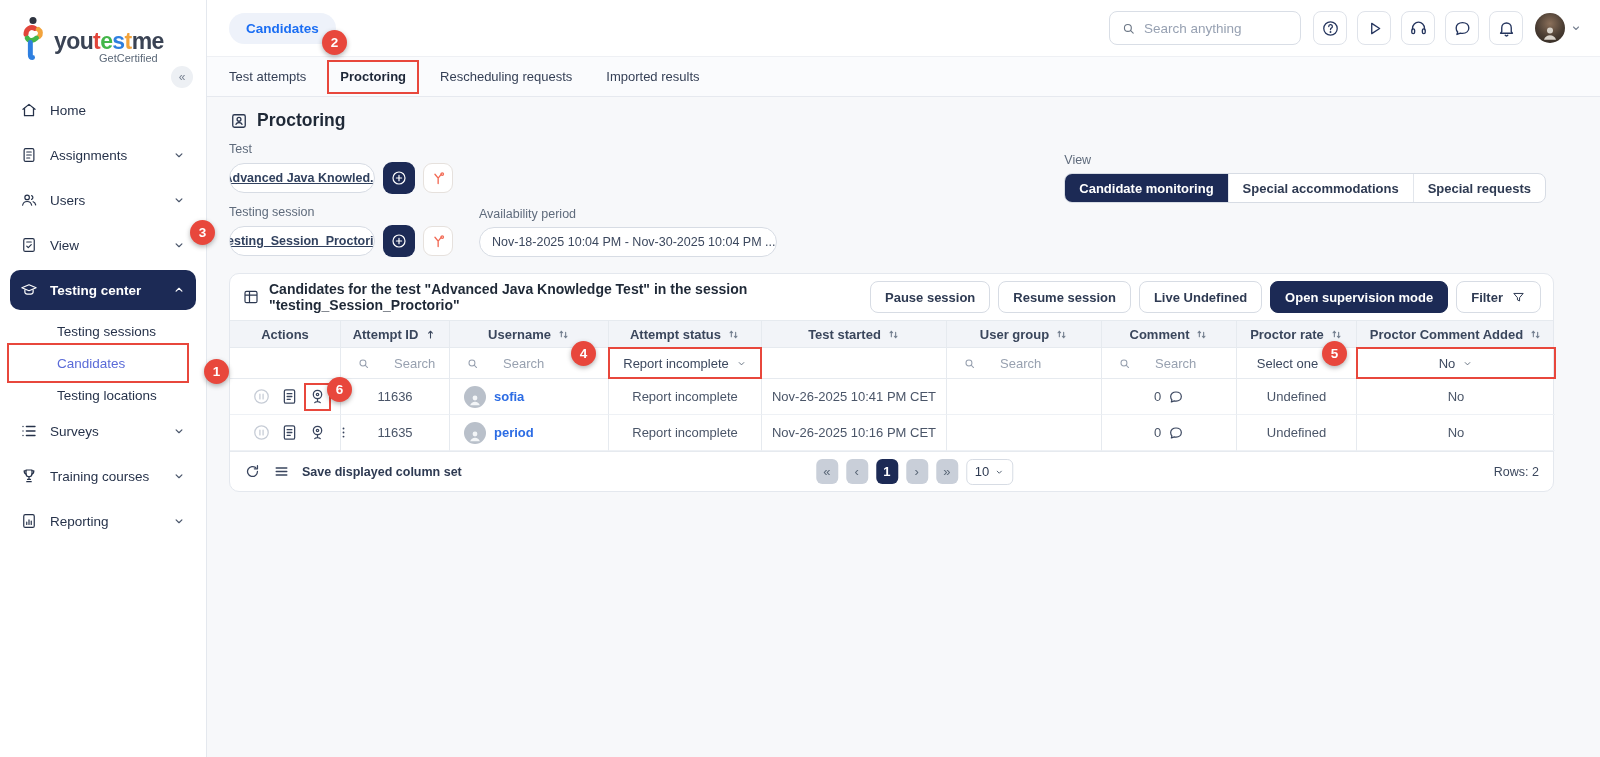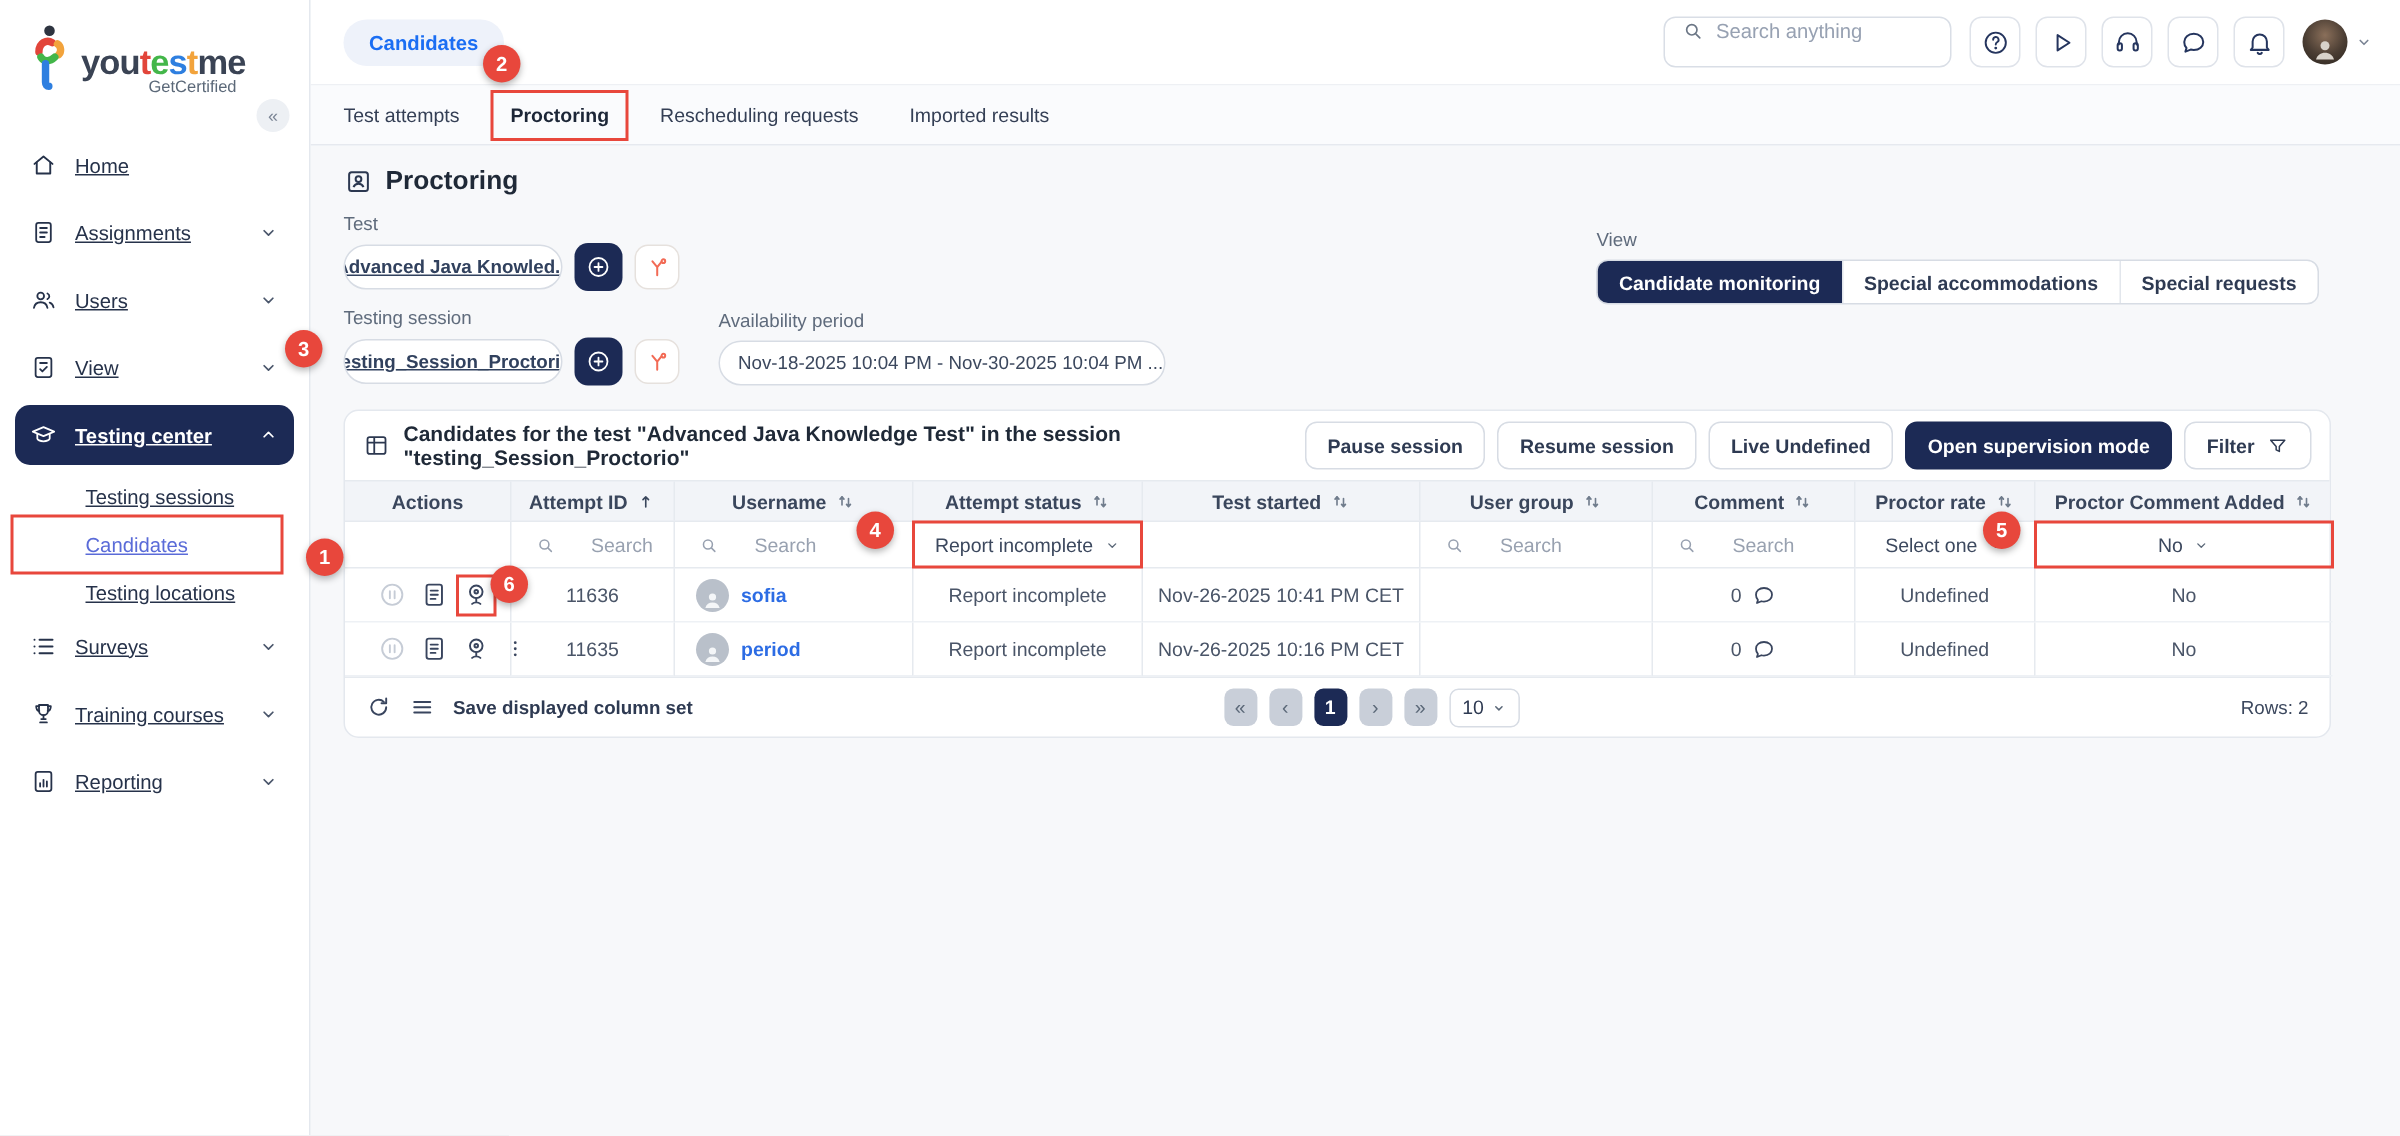--- a/index.html
+++ b/index.html
@@ -35,7 +35,7 @@
   .main{flex:1;display:flex;flex-direction:column;min-width:0;}
   .topbar{height:57px;background:#fff;display:flex;align-items:center;padding:0 18px 0 22px;gap:12px;border-bottom:1px solid #eef0f4;}
   .crumb{background:#eef2fa;color:#1b6ef3;font-size:13.5px;font-weight:600;padding:8px 17px;border-radius:17px;cursor:pointer;}
-  .search-box{margin-left:auto;width:192px;height:34px;border:1px solid #d9dee6;border-radius:8px;background:#fff;display:flex;align-items:flex-end;gap:8px;padding:16px 11px;}
+  .search-box{margin-left:auto;width:192px;height:34px;border:1px solid #d9dee6;border-radius:8px;background:#fff;display:flex;align-items:center;gap:8px;padding:16px 11px;}
   .search-box .ic{width:15px;height:15px;color:#6b7685;}
   .search-box input{border:none;outline:none;flex:1;font-size:13.5px;color:var(--txt);background:transparent;min-width:0;}
   .search-box input::placeholder{color:#97a1b2;}

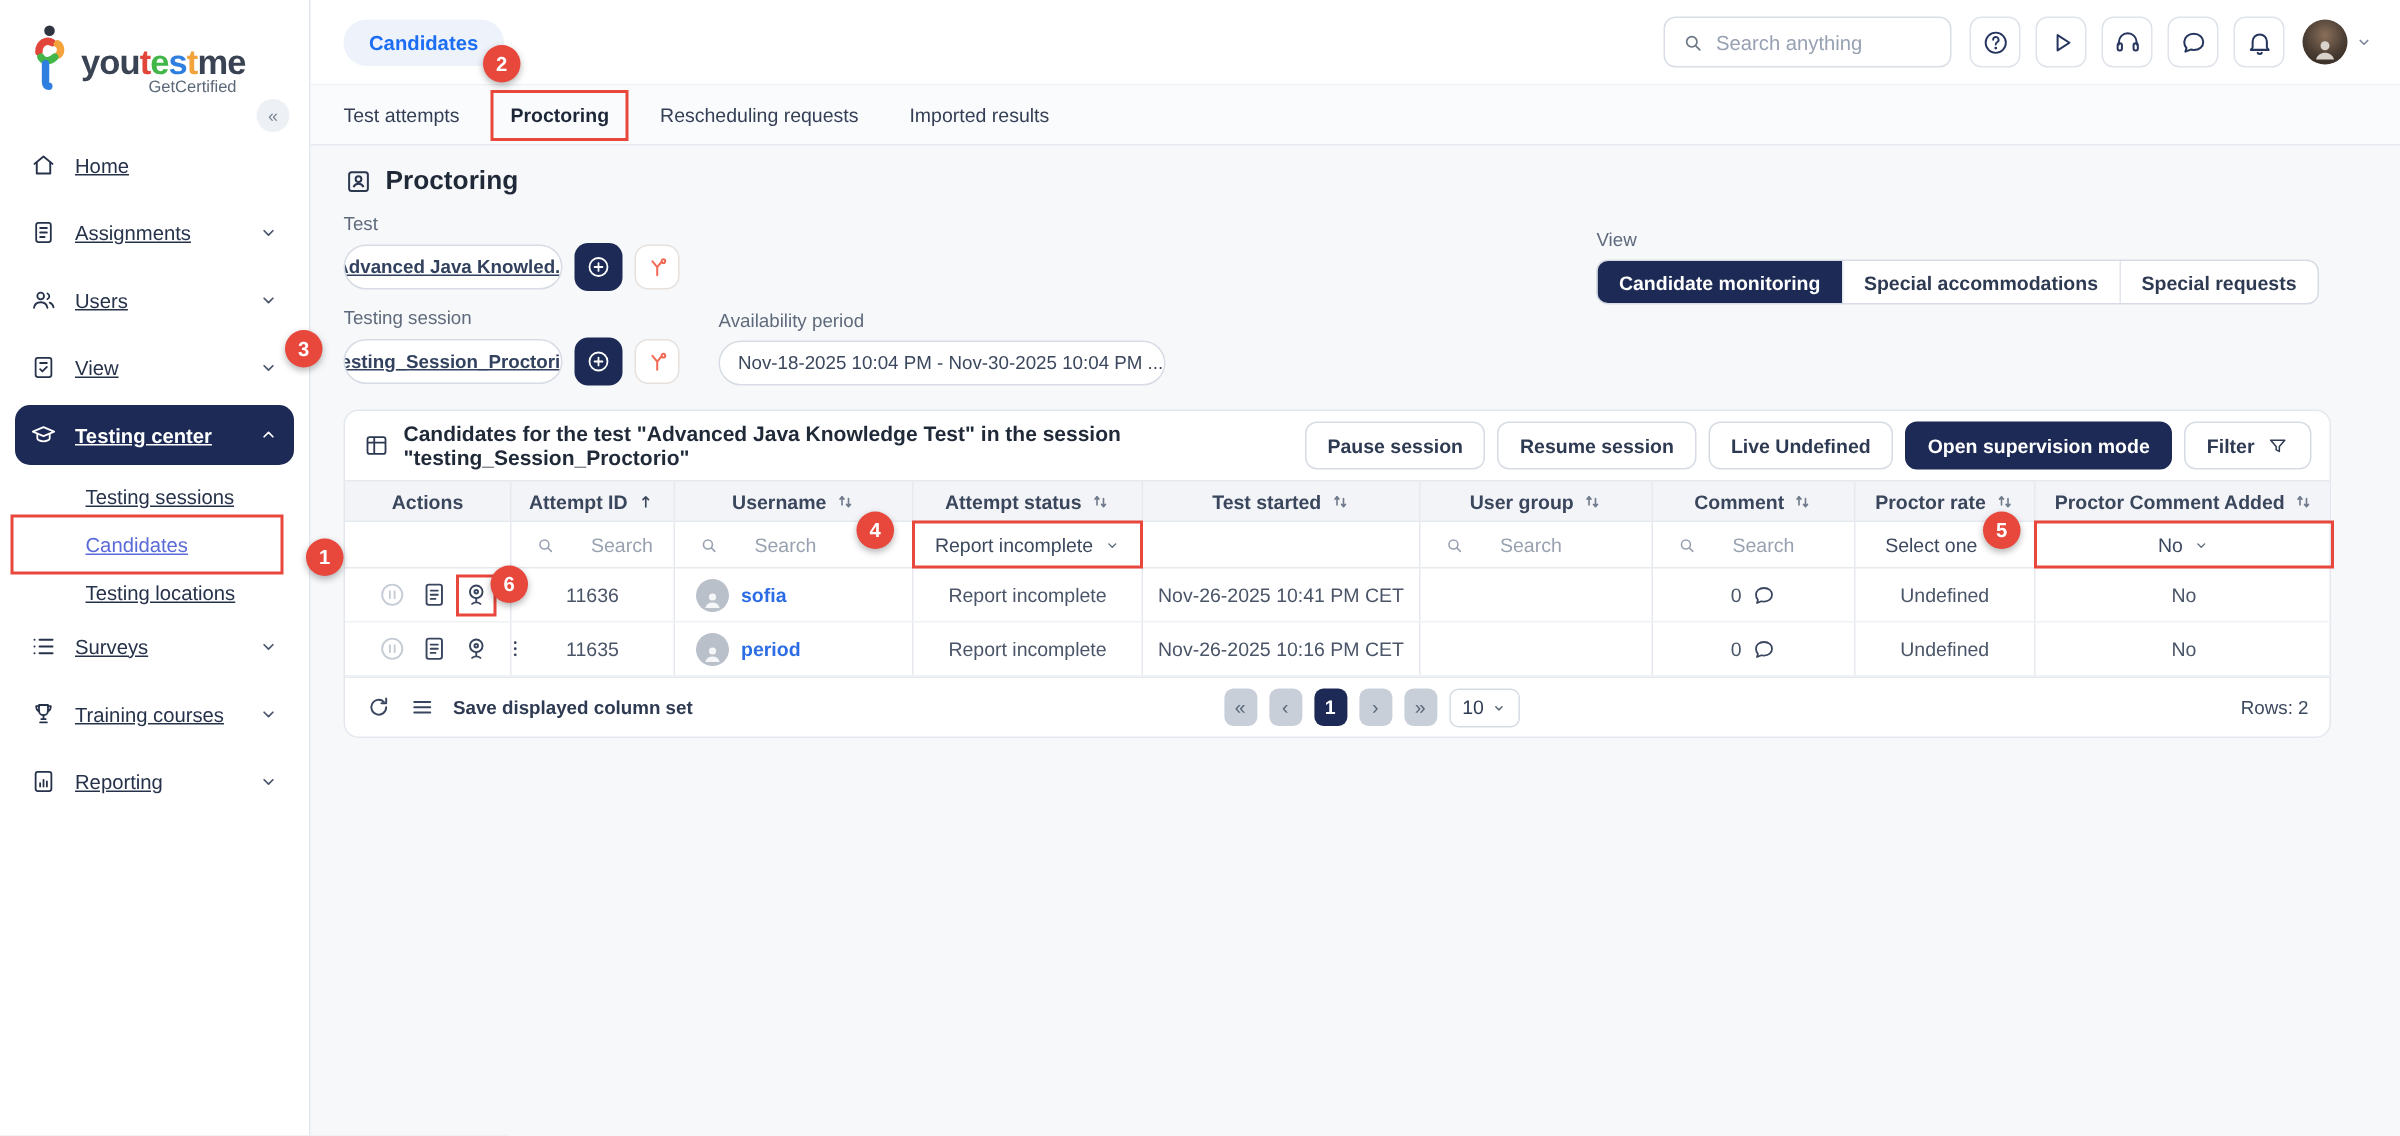--- a/index.html
+++ b/index.html
@@ -22,7 +22,7 @@
   .logo-sub{font-size:11px;color:#5b6878;text-align:right;margin:-3px 6px 0 0;}
   .collapse-btn{position:absolute;top:66px;right:13px;width:22px;height:22px;border-radius:50%;border:none;background:#edf0f4;color:#7a8494;font-size:12px;display:flex;align-items:center;justify-content:center;cursor:pointer;}
   .nav{padding:26px 10px 0 10px;}
-  .side-item{position:relative;display:flex;align-items:center;gap:12px;height:40px;padding:0 10px;border-radius:10px;margin-bottom:5px;font-size:13.5px;color:#26324a;cursor:pointer;text-decoration:underline;}
+  .side-item{position:relative;display:flex;align-items:center;gap:12px;height:40px;padding:0 10px;border-radius:10px;margin-bottom:5px;font-size:13.5px;color:#26324a;cursor:pointer;}
   .side-item .ic{width:18px;height:18px;color:#26324a;}
   .side-item .lbl{flex:1;white-space:nowrap;}
   .side-item .chev{width:14px;height:14px;color:#4a566b;}

